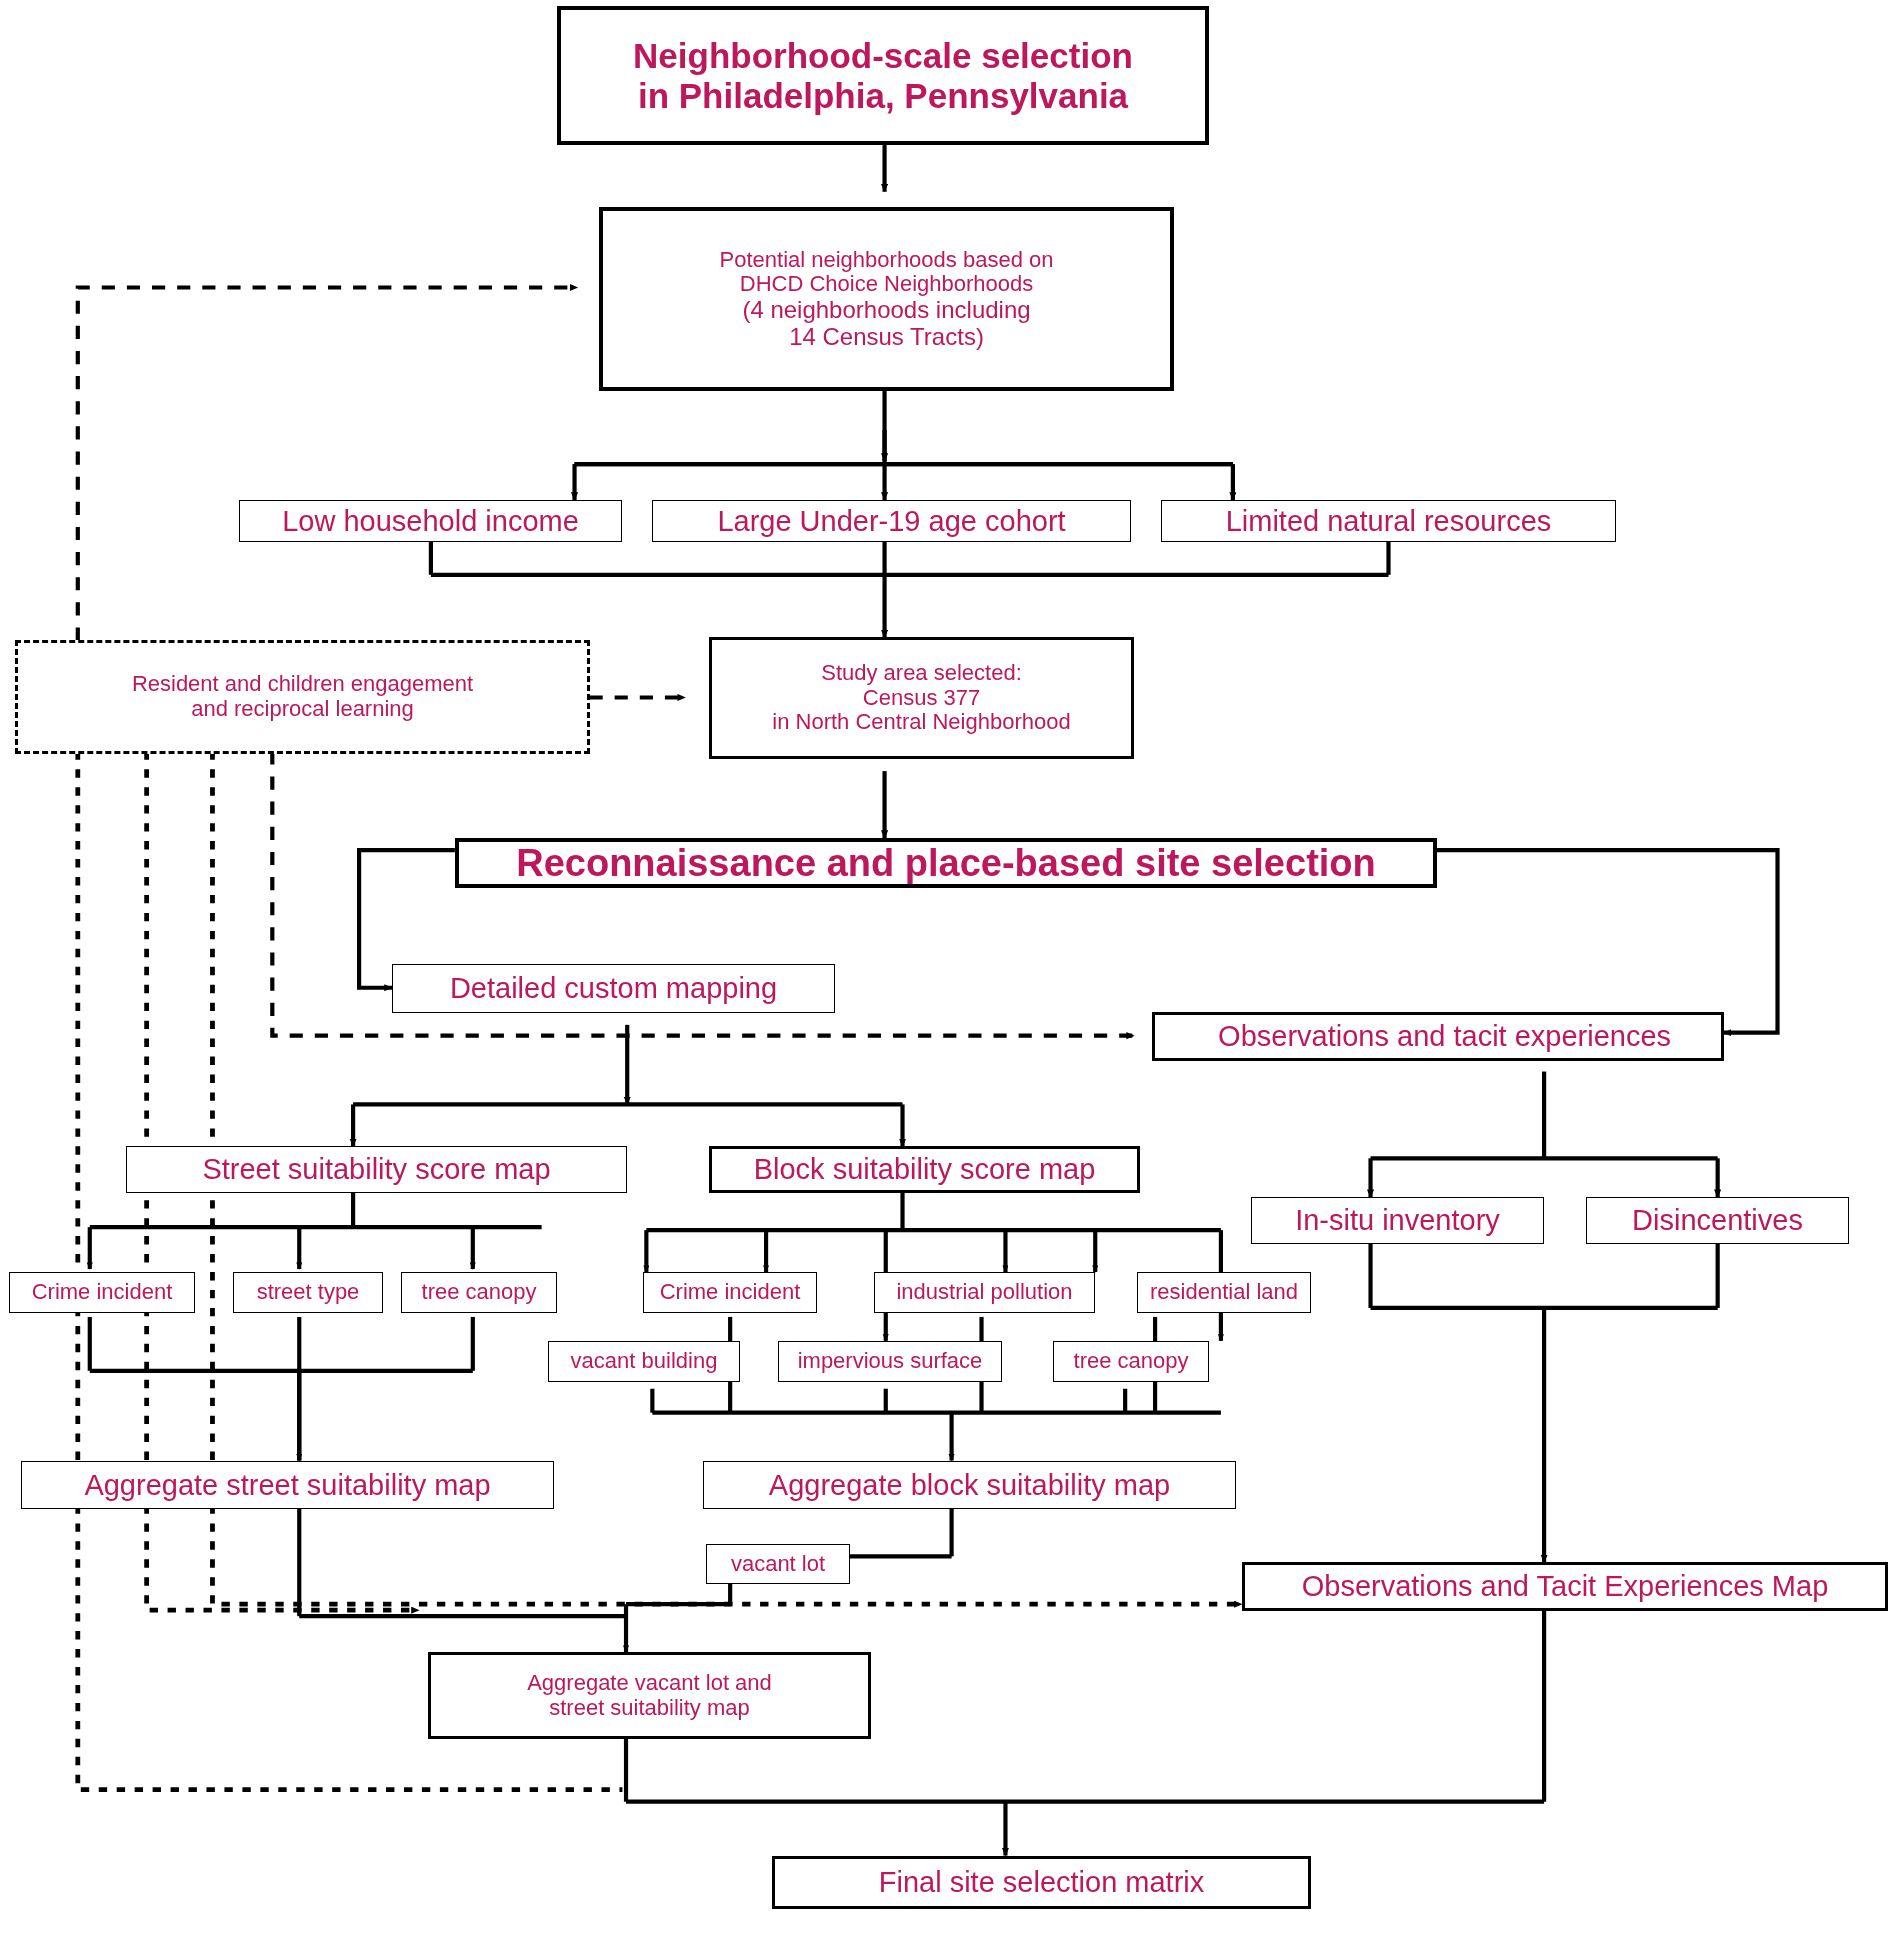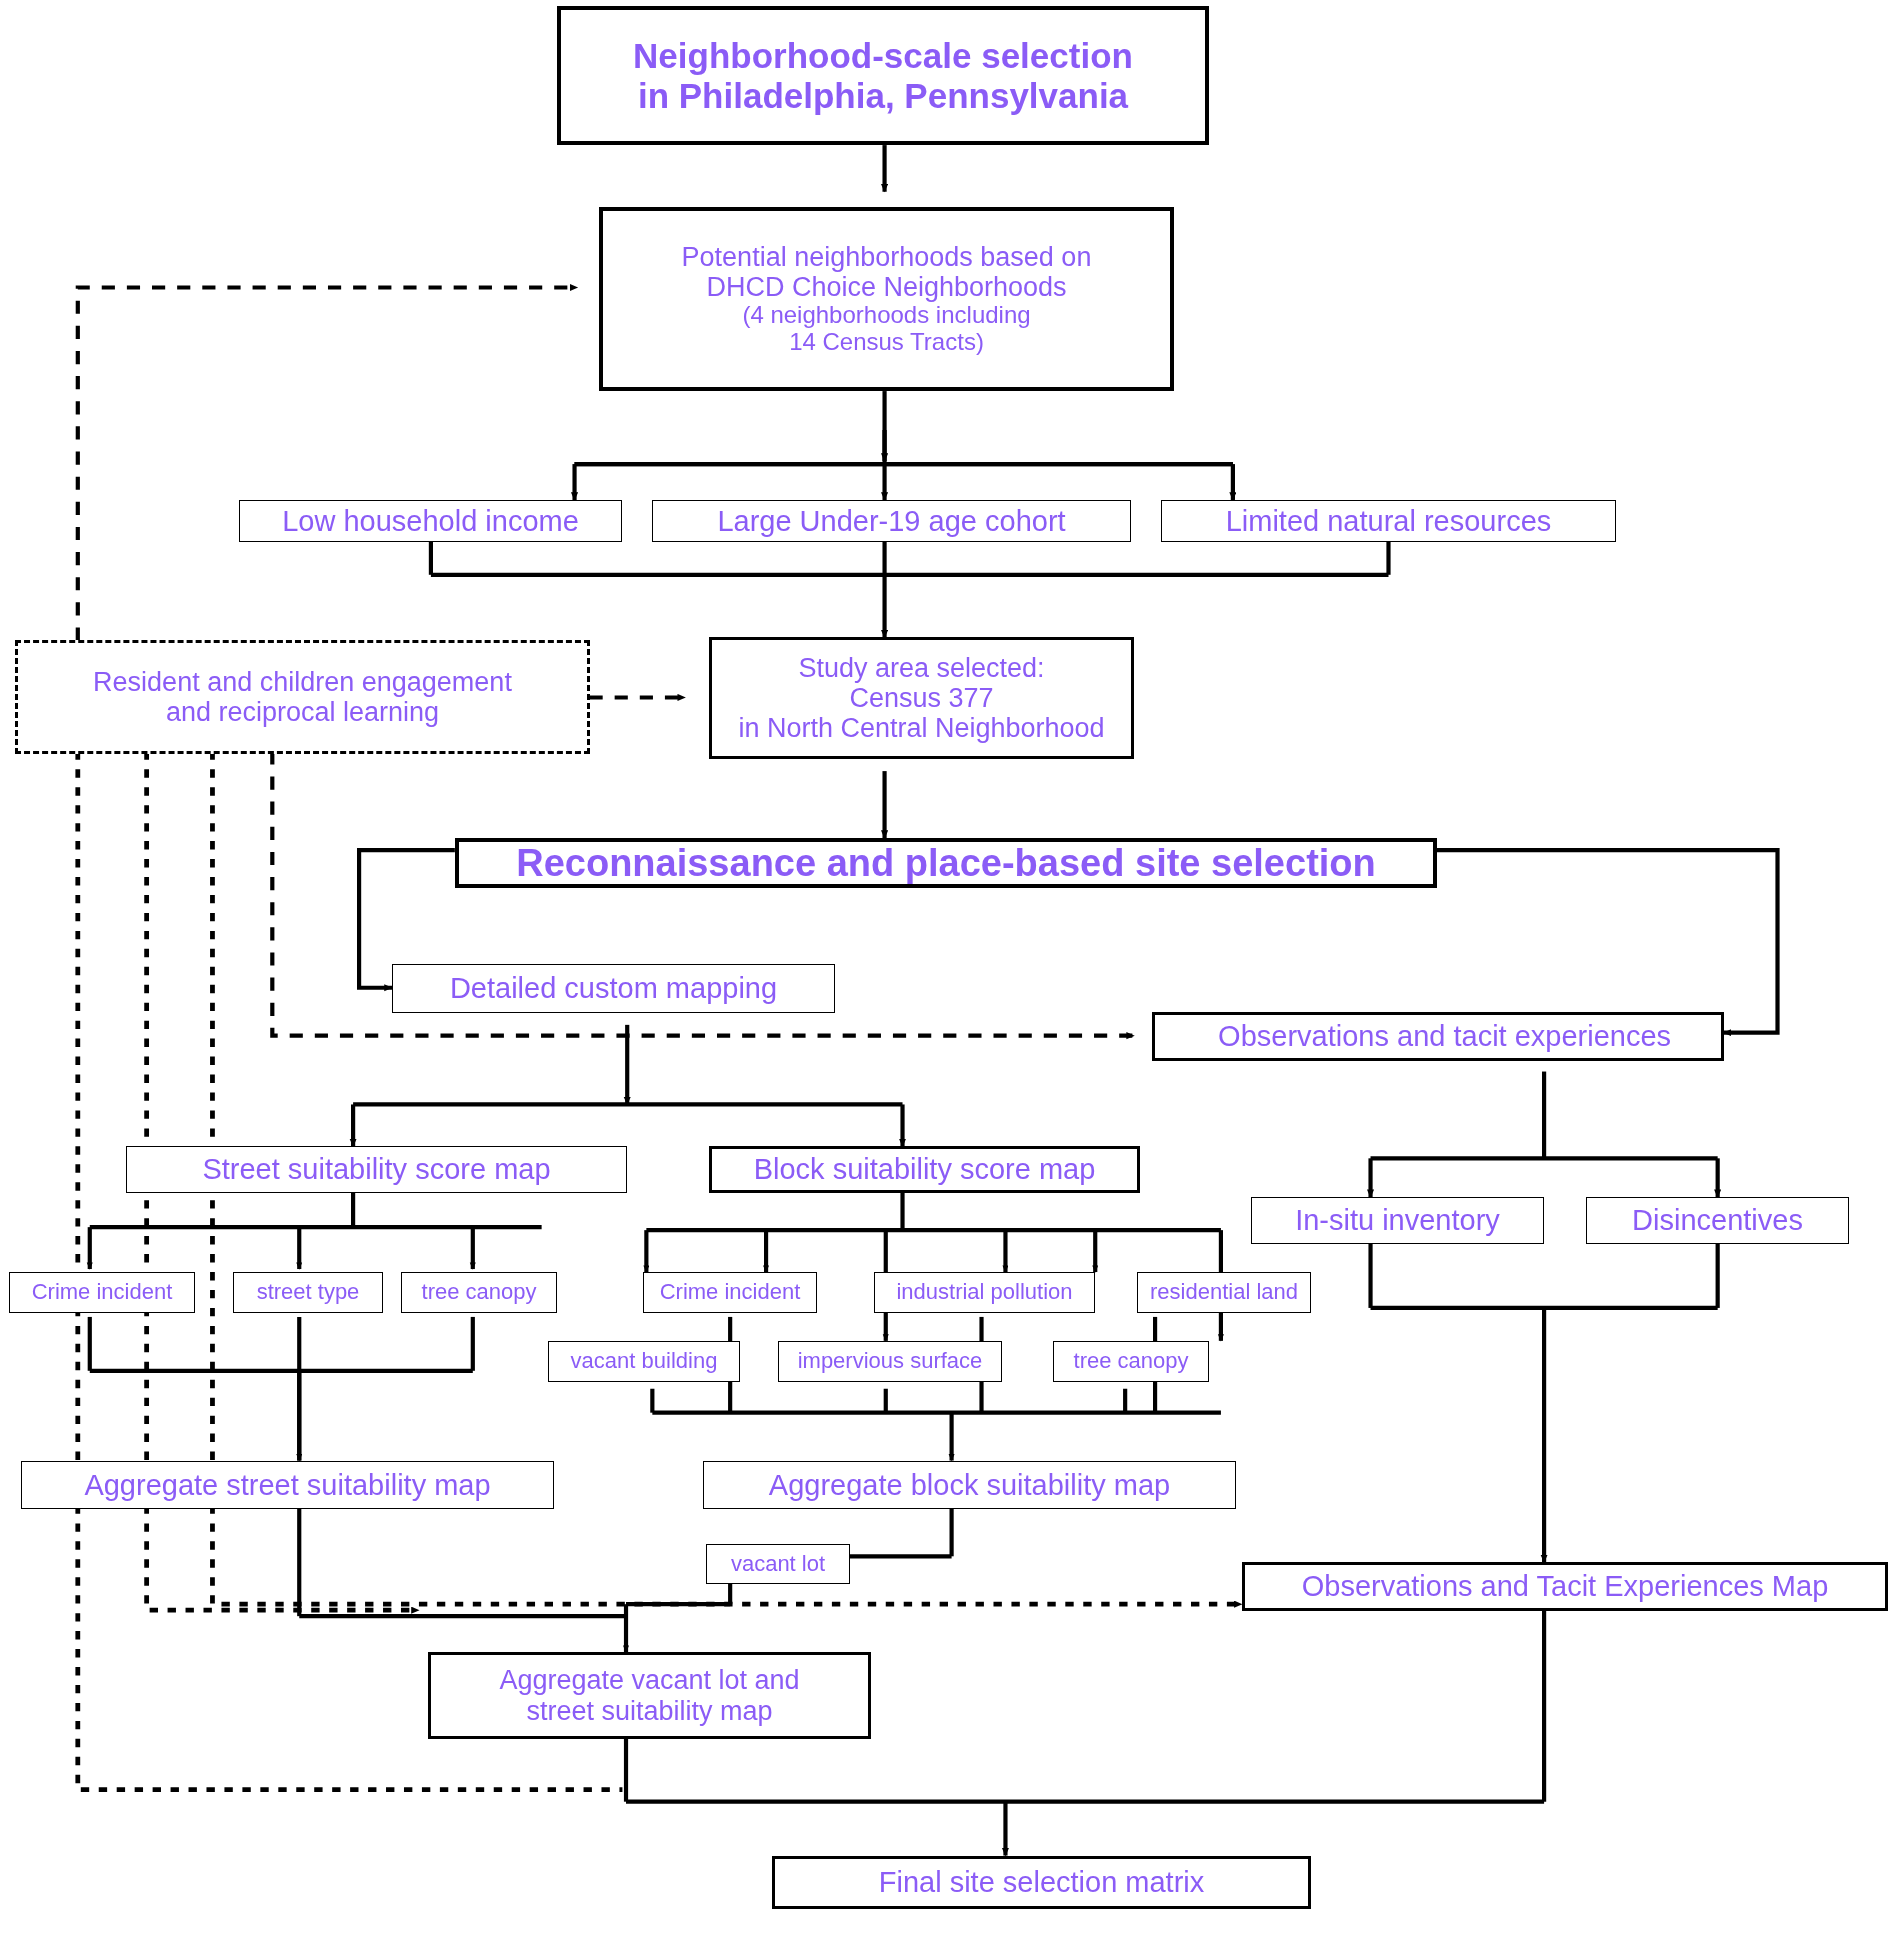--- a/index.html
+++ b/index.html
@@ -8,7 +8,7 @@
   svg#wires{position:absolute;left:0;top:0;width:1899px;height:1936px;}
   .node{position:absolute;box-sizing:border-box;background:#ffffff;border:1.8px solid #000;
         display:flex;align-items:center;justify-content:center;text-align:center;
-        color:#8b5cf6;line-height:1.12;padding:1.2px 4.8px;}
+        color:#be185d;line-height:1.12;padding:1.2px 4.8px;}
   .node.heavy{border-width:4.2px;}
   .node.med{border-width:3px;}
   .node.thin{border-width:1.8px;}

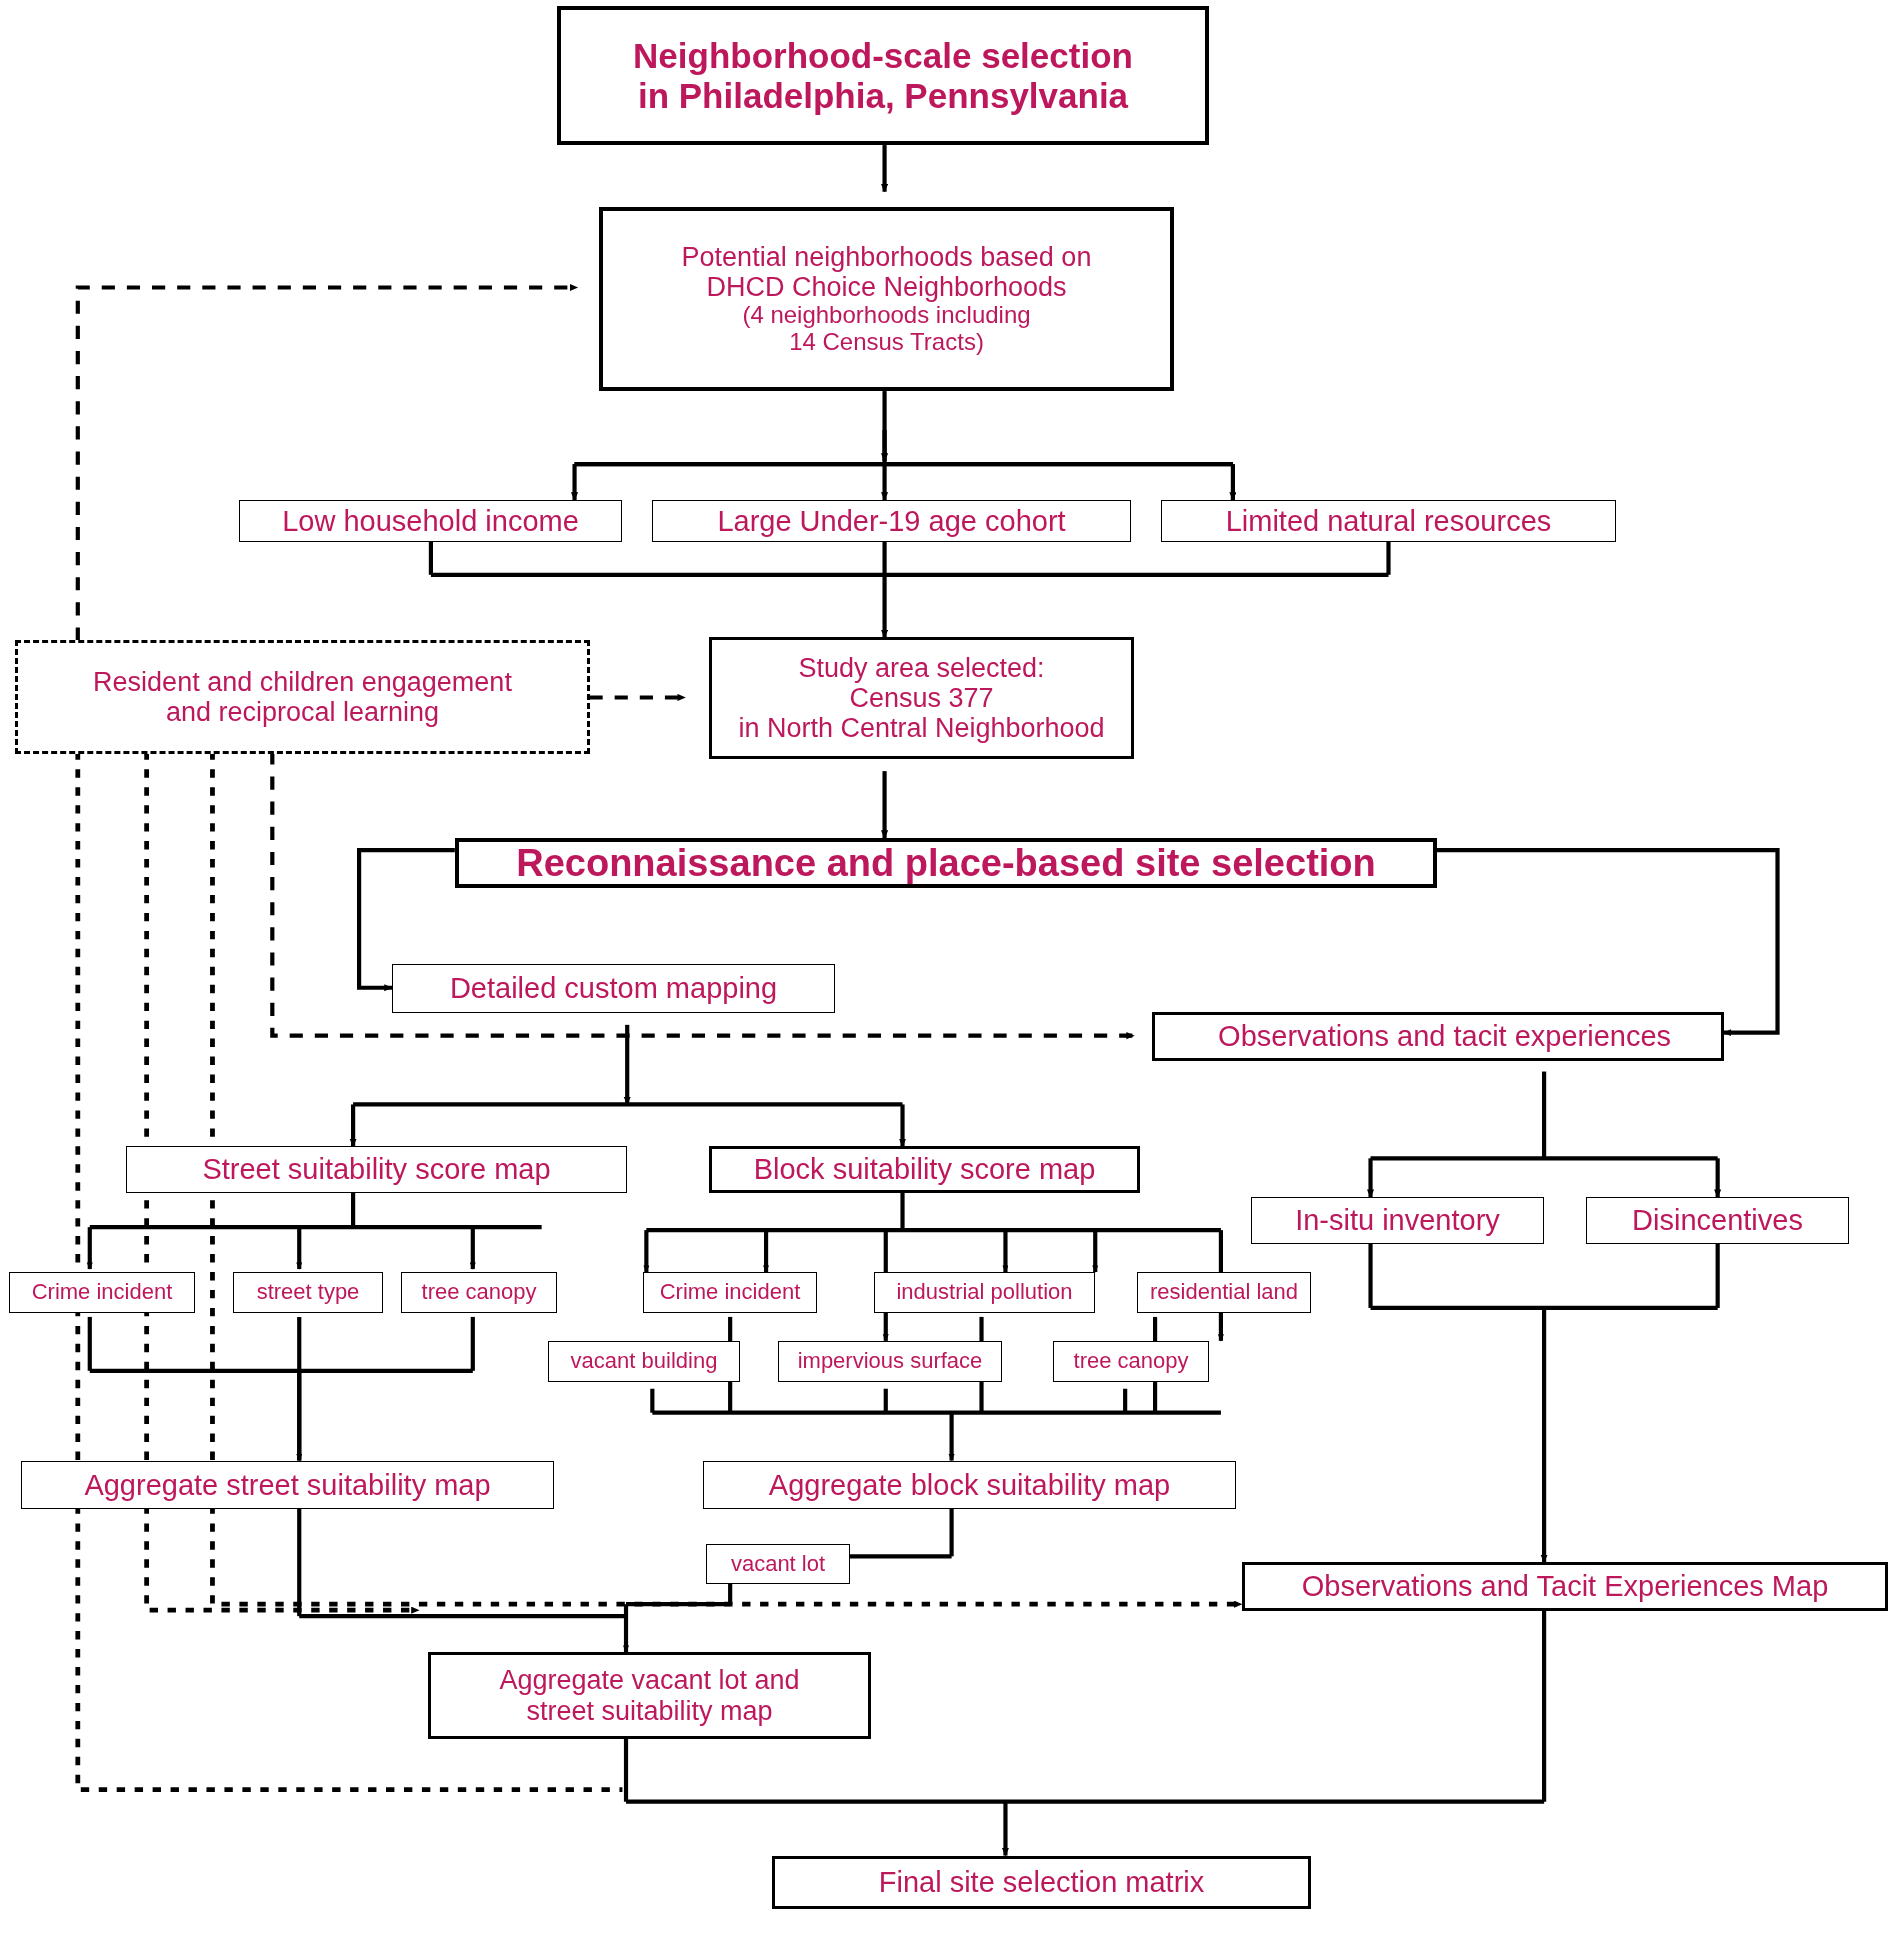--- a/index.html
+++ b/index.html
@@ -14,7 +14,7 @@
   .node.thin{border-width:1.8px;}
   .node.dashedbox{border-style:dashed;border-width:3px;}
   .t-title{font-size:35px;font-weight:bold;}
-  .t-big{font-size:27px;}
+  .t-big{font-size:22px;}
   .t-sub{font-size:24px;}
   .t-mid{font-size:29px;}
   .t-reco{font-size:38px;font-weight:bold;}

